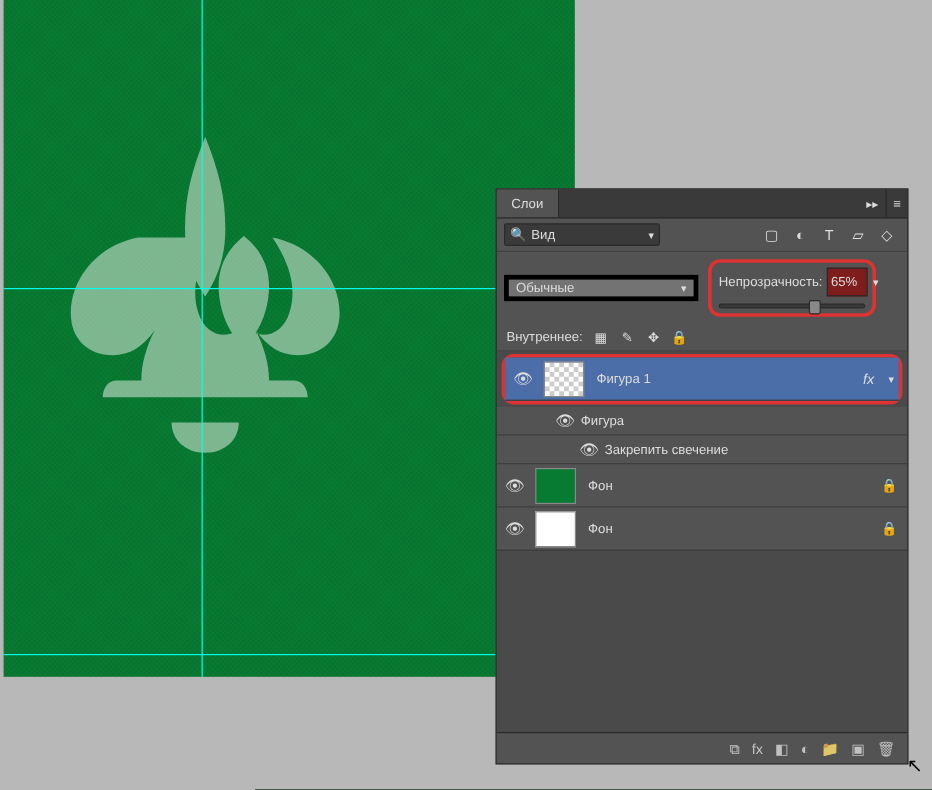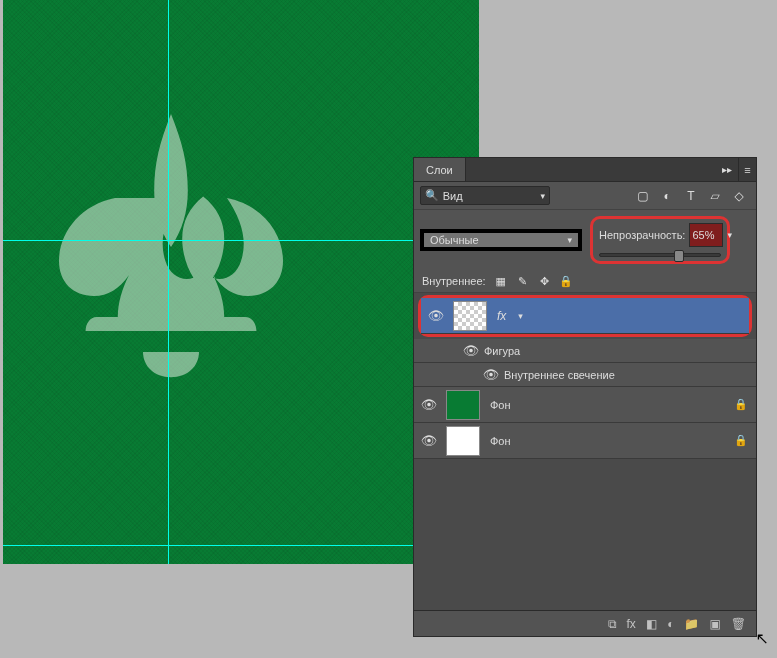--- a/index.html
+++ b/index.html
@@ -121,6 +121,7 @@
         <div class="layer selected">
           <div class="eye">👁</div>
           <div class="thumb checker"></div>
+          <div class="layer-name">Фигура 1</div>
           <div class="layer-fx">fx</div>
           <span class="expand">▾</span>
         </div>

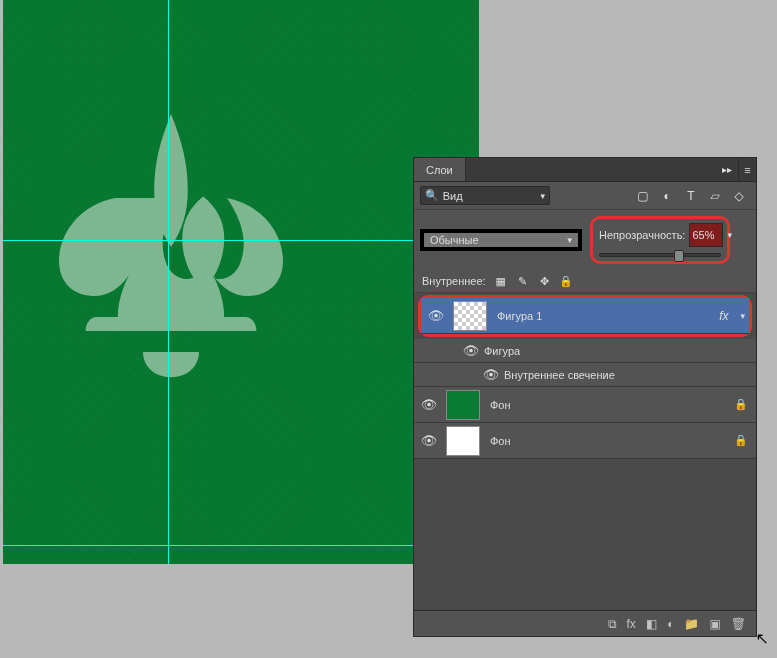--- a/index.html
+++ b/index.html
@@ -132,7 +132,7 @@
       </div>
       <div class="sublayer" style="padding-left:64px">
         <div class="eye">👁</div>
-        <span>Внутреннее свечение</span>
+        <span>Закрепить свечение</span>
       </div>
       <div class="layer">
         <div class="eye">👁</div>

